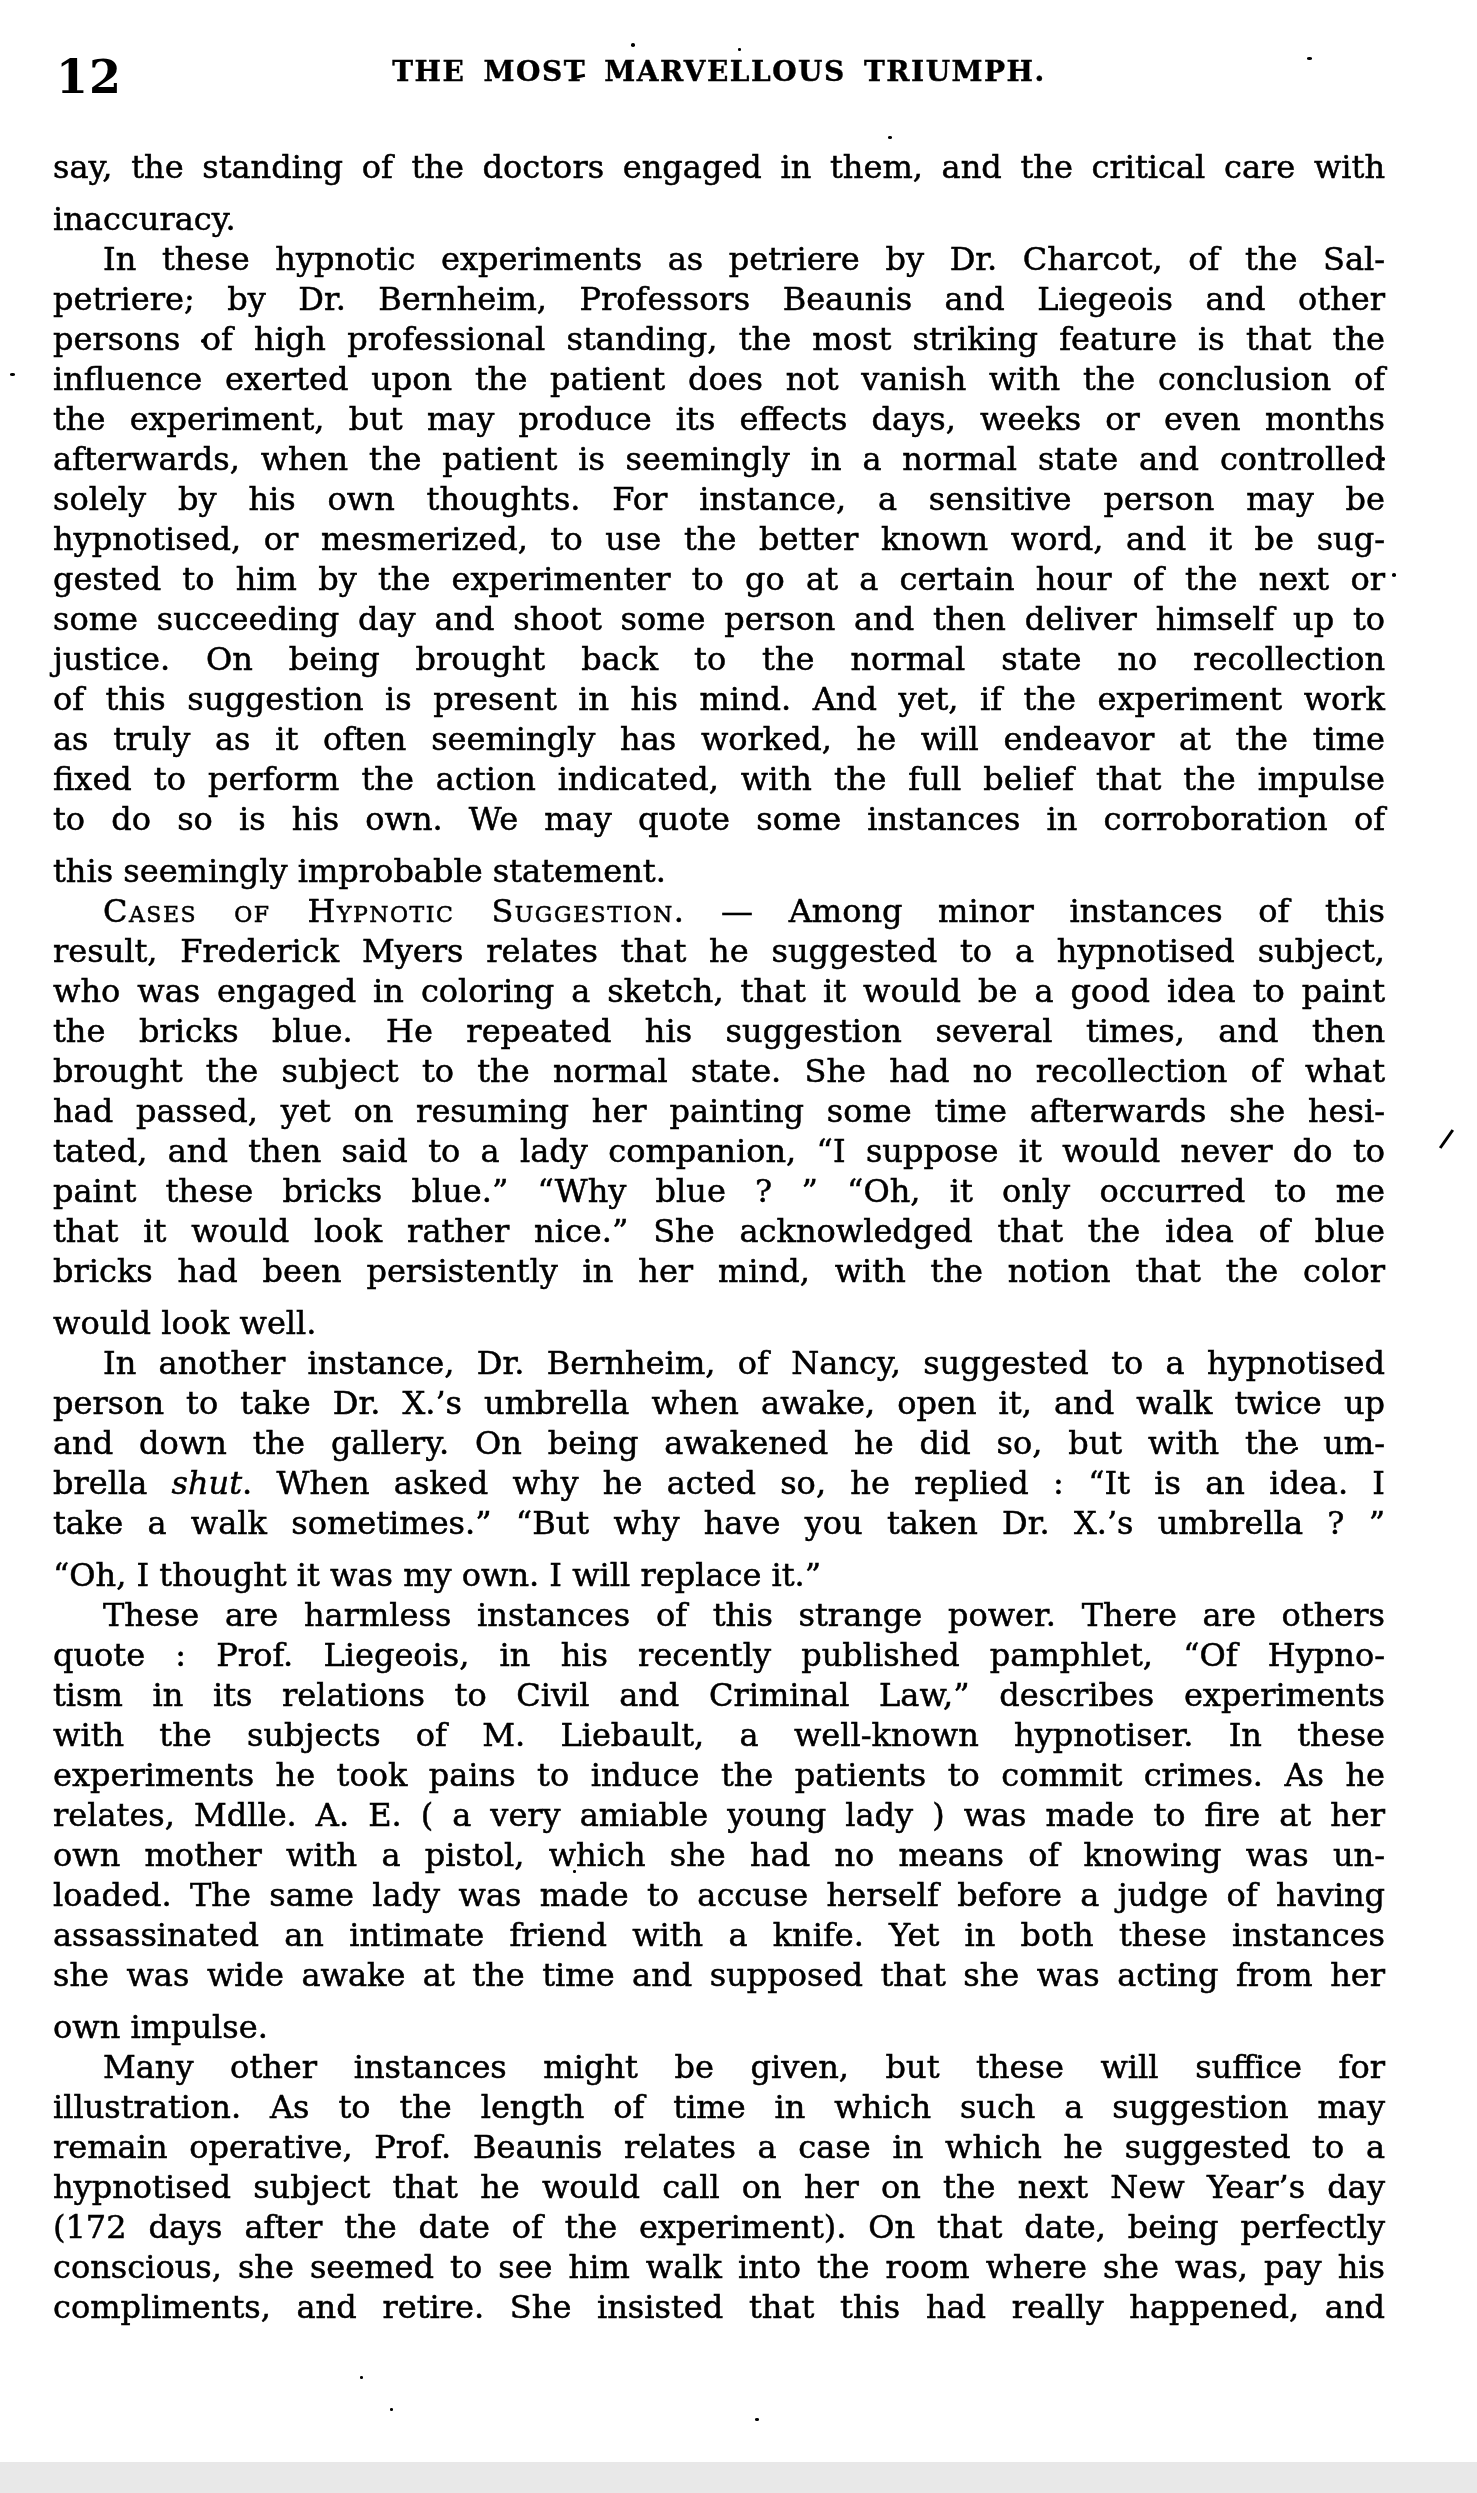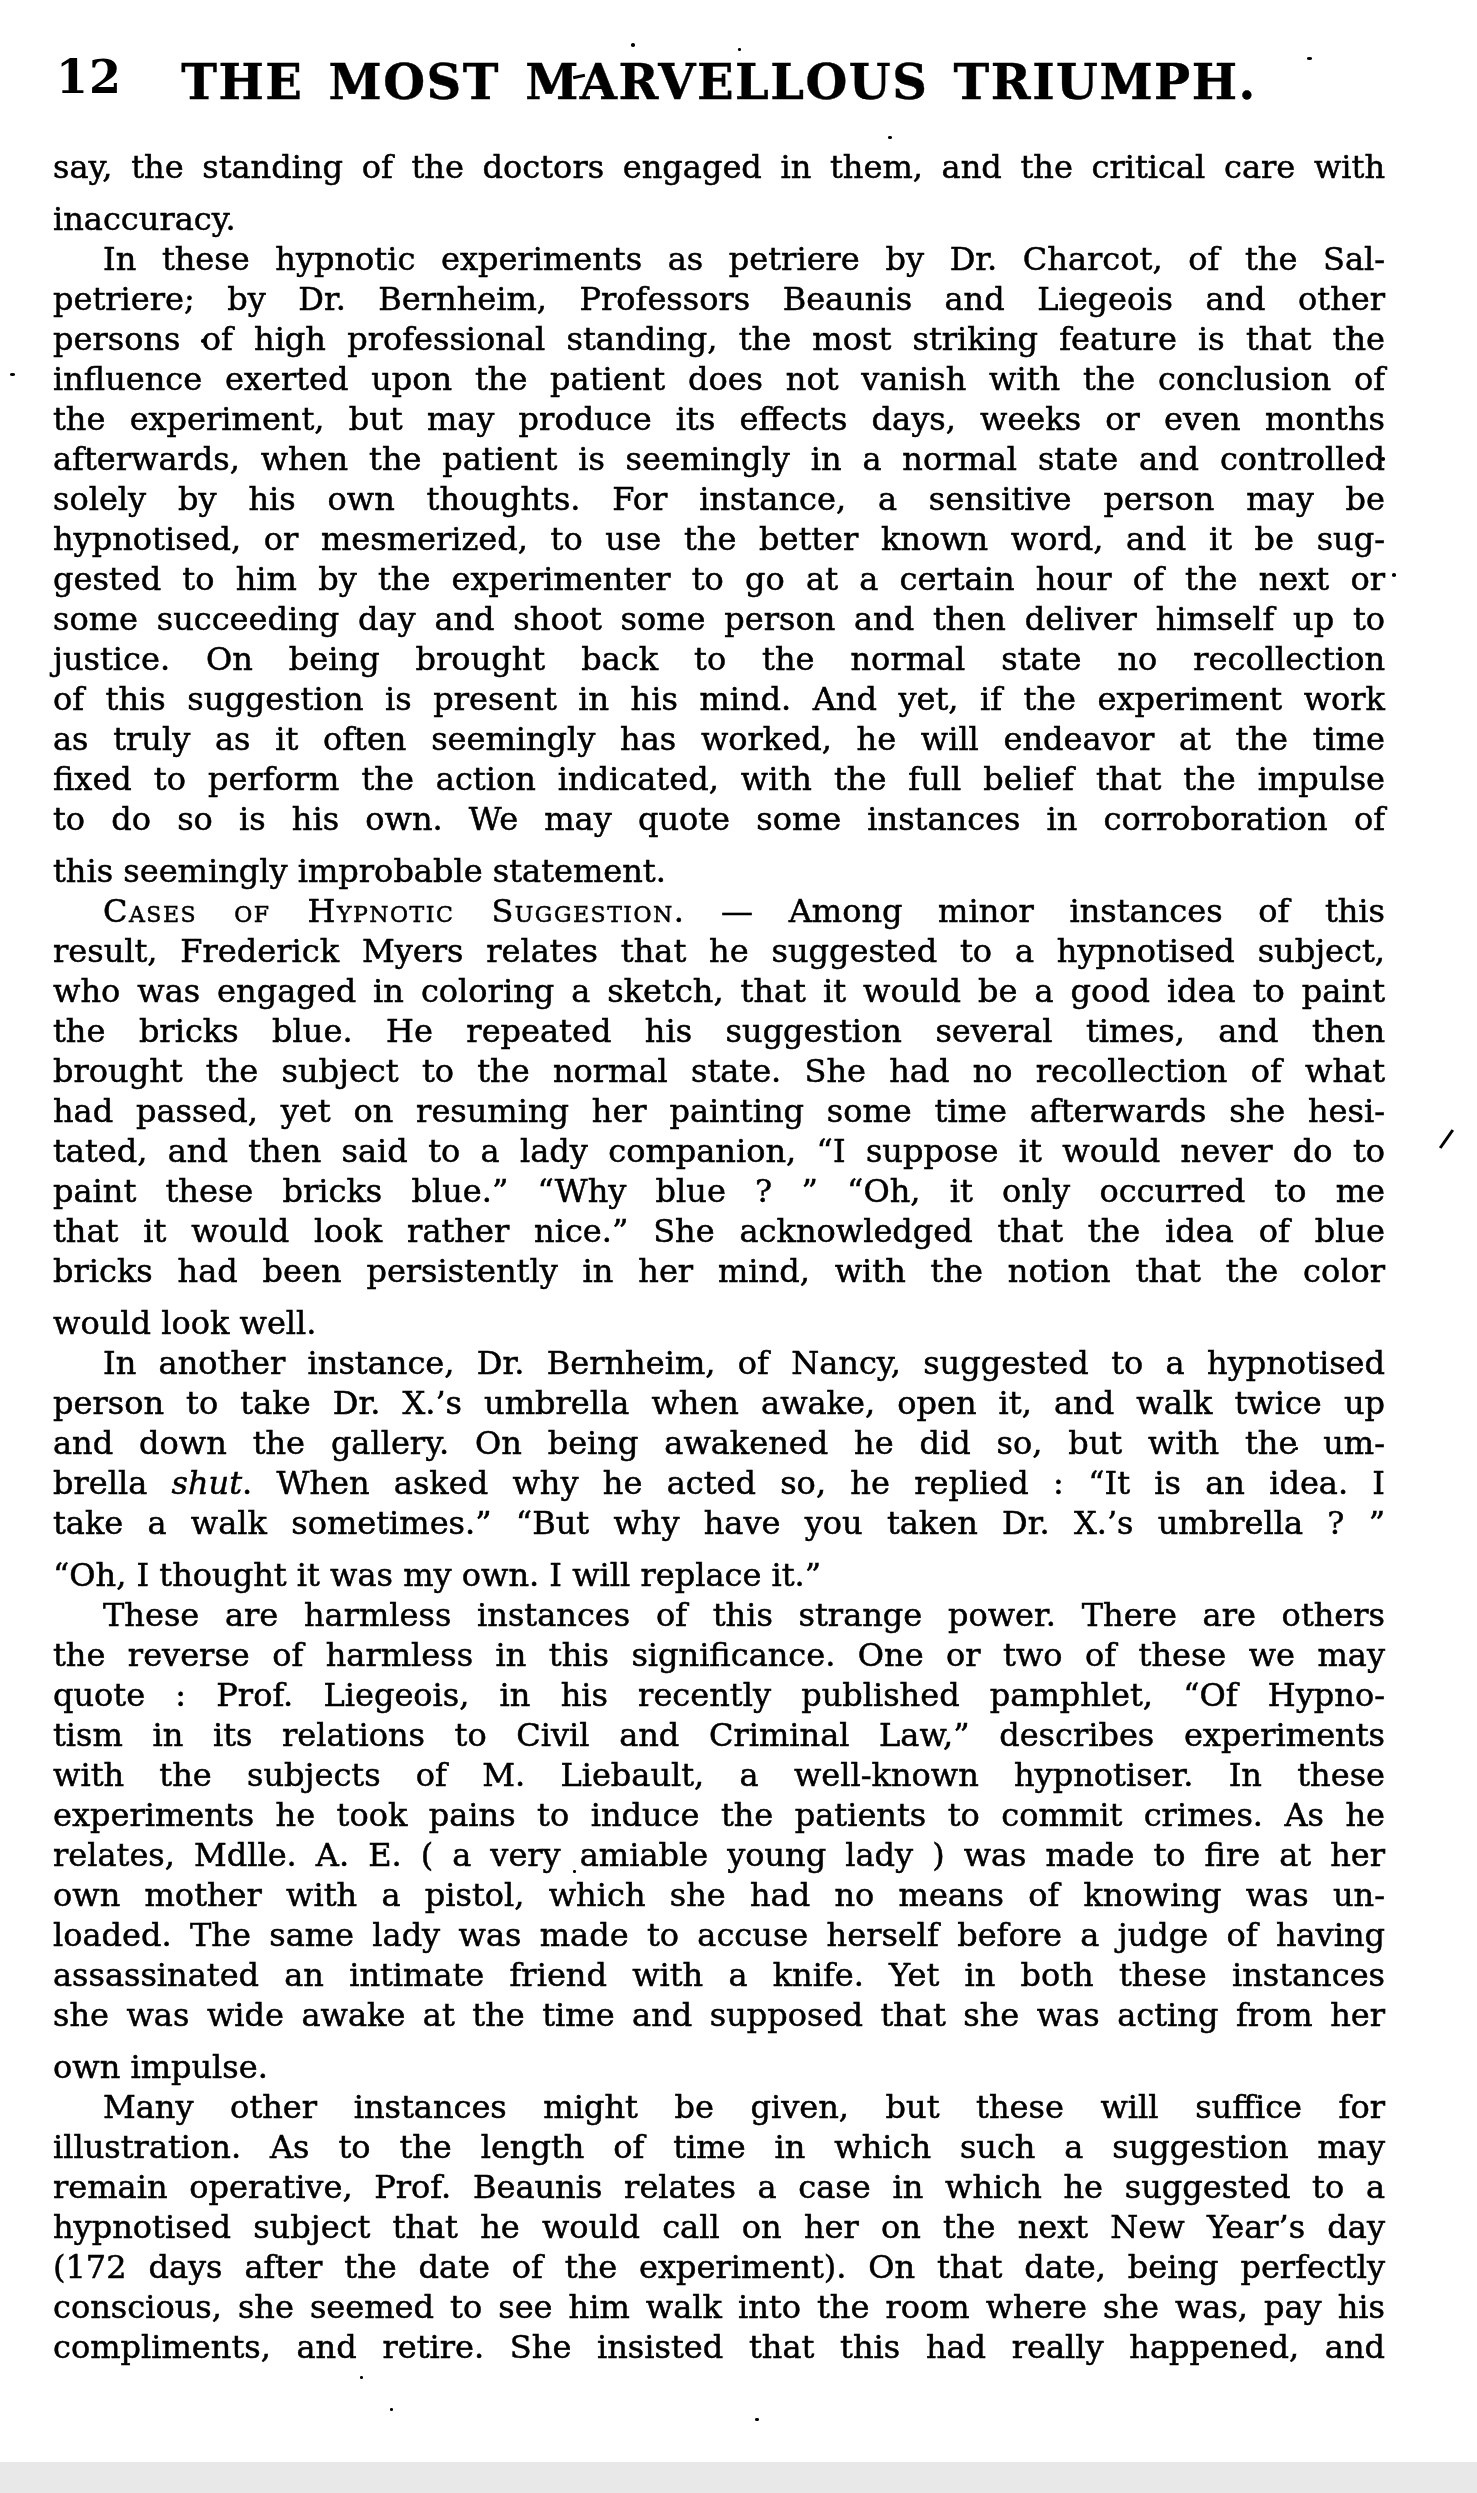--- a/index.html
+++ b/index.html
@@ -15,7 +15,7 @@
   }
   .running-title {
     position:absolute; left:53px; top:58px; width:1332px;
-    text-align:center; font-size:48px; font-weight:bold; line-height:1;
+    text-align:center; font-size:28px; font-weight:bold; line-height:1;
     letter-spacing:1.5px; word-spacing:7px;
     -webkit-text-stroke:0.4px #000;
   }

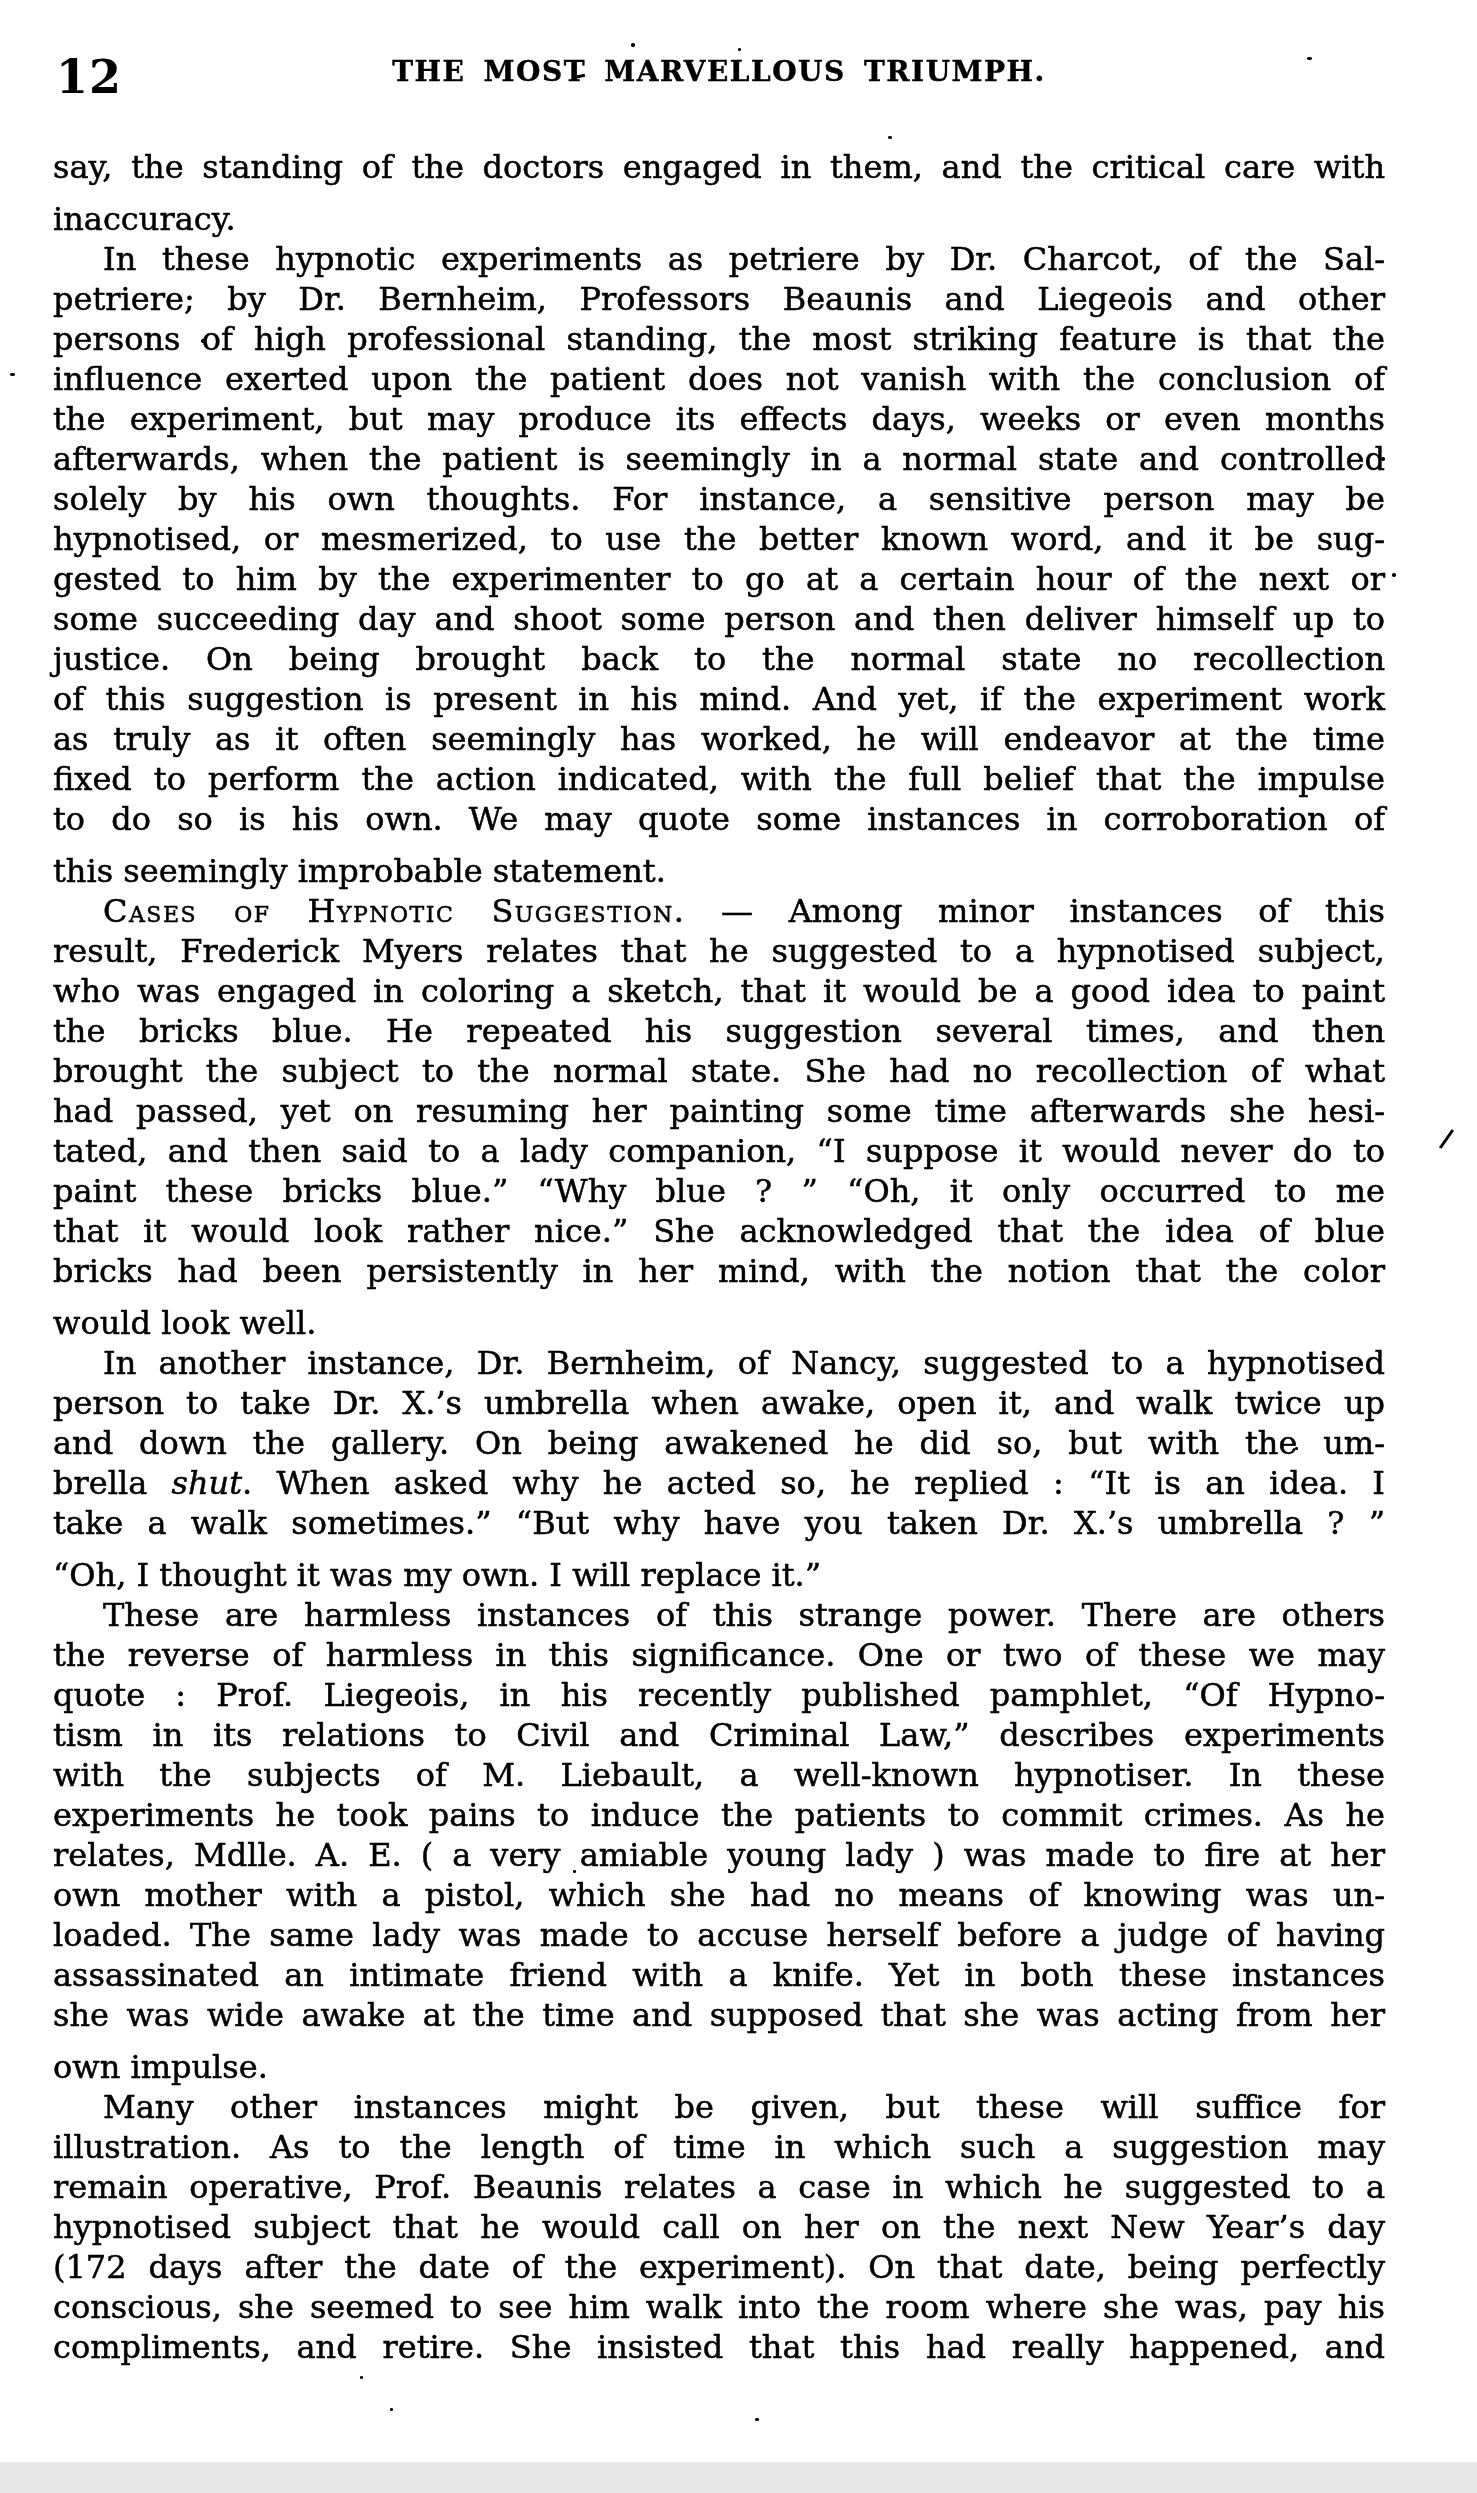--- a/index.html
+++ b/index.html
@@ -106,7 +106,6 @@
       </div>
       <div class="para indent">
         <div class="line"><span class="">These are harmless instances of this strange power. There are others</span></div>
-        <div class="line"><span class="">the reverse of harmless in this significance. One or two of these we may</span></div>
         <div class="line"><span class="">quote : Prof. Liegeois, in his recently published pamphlet, “Of Hypno-</span></div>
         <div class="line"><span class="">tism in its relations to Civil and Criminal Law,” describes experiments</span></div>
         <div class="line"><span class="">with the subjects of M. Liebault, a well-known hypnotiser. In these</span></div>

